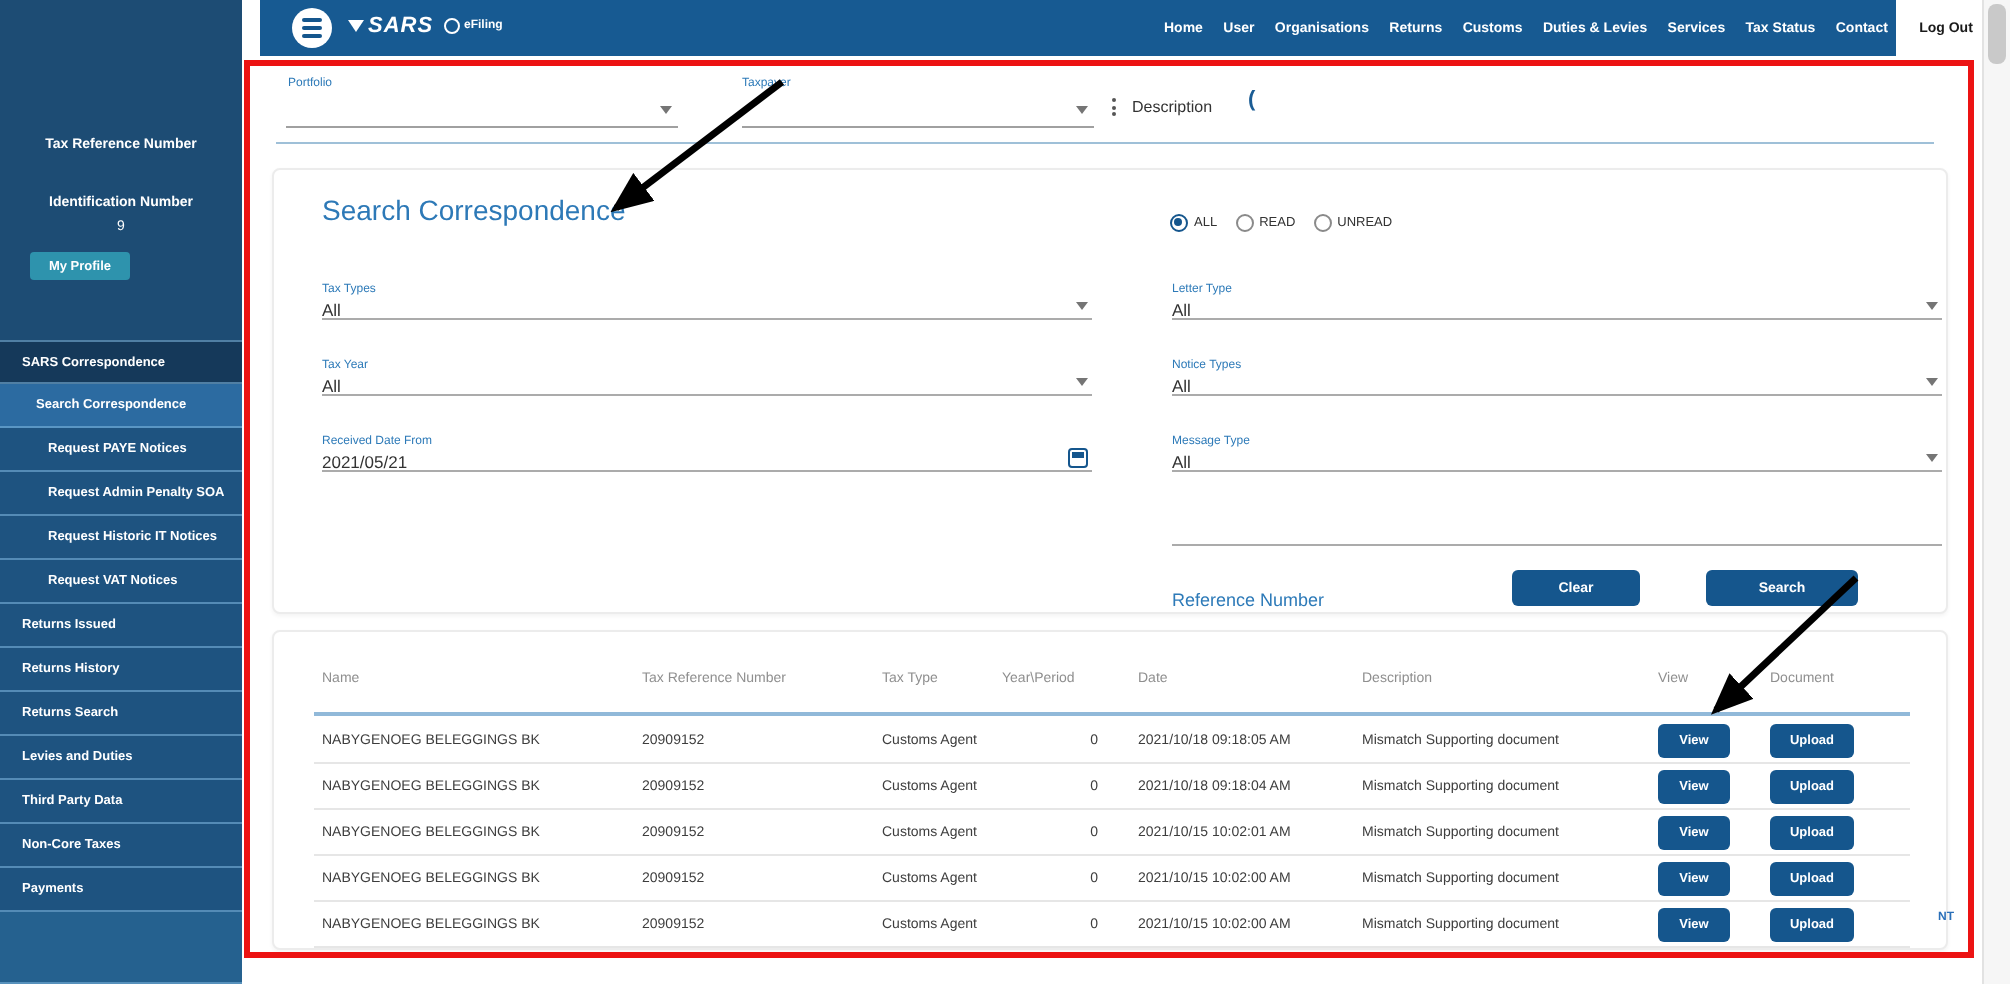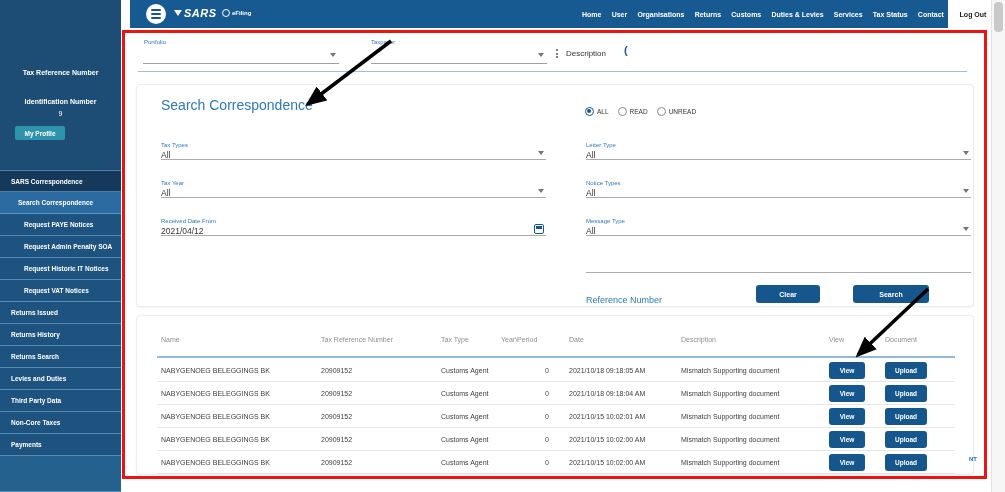--- a/index.html
+++ b/index.html
@@ -207,7 +207,7 @@
     </div>
     <div class="field" style="left:24px;top:133px">
       <div class="flabel">Received Date From</div>
-      <div class="fvalue">2021/04/12</div>
+      <div class="fvalue">2021/05/21</div>
       <span class="cal"></span>
     </div>
 

